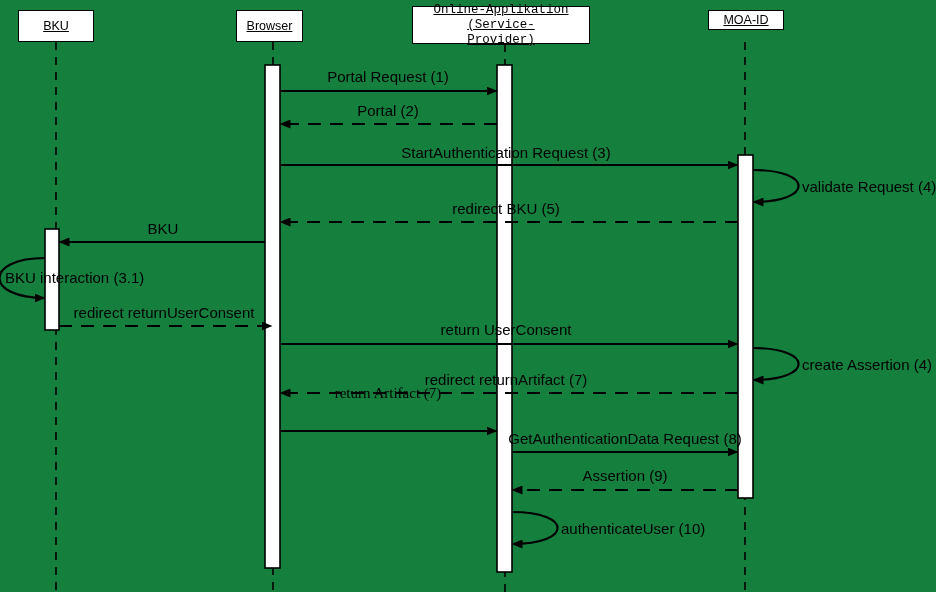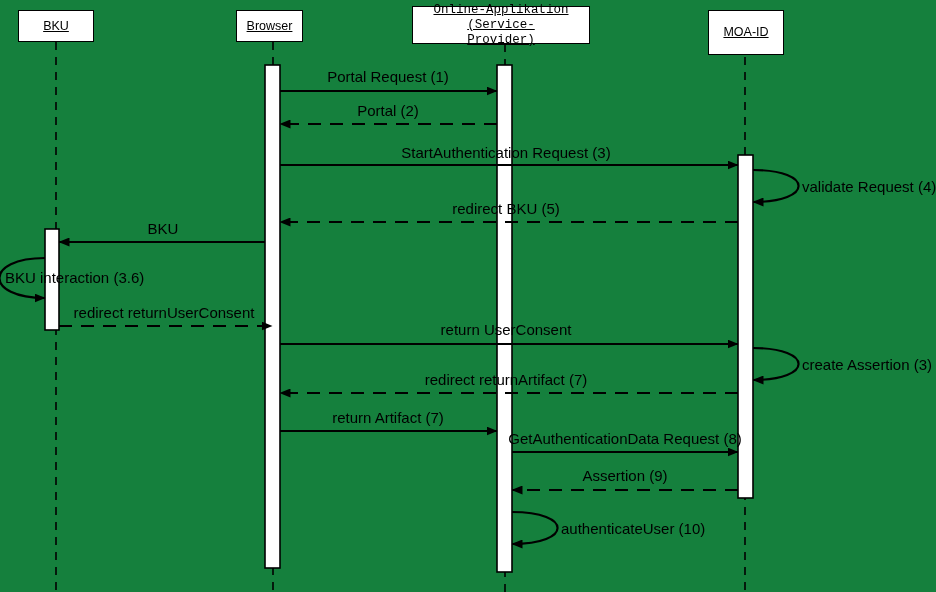--- a/index.html
+++ b/index.html
@@ -72,7 +72,7 @@
       <div class="lifeline-title" style="left: 412px; top: 6px; width: 178px; height: 38px; font-family: Liberation Mono, monospace;">
         <div><span>Online-Applikation (Service-</span><br><span>Provider)</span></div>
       </div>
-      <div class="lifeline-title" style="left: 708px; top: 10px; width: 76px; height: 45px;">
+      <div class="lifeline-title" style="left: 708px; top: 10px; width: 76px; height: 20px;">
         <div><span>MOA-ID</span></div>
       </div>
     </div>

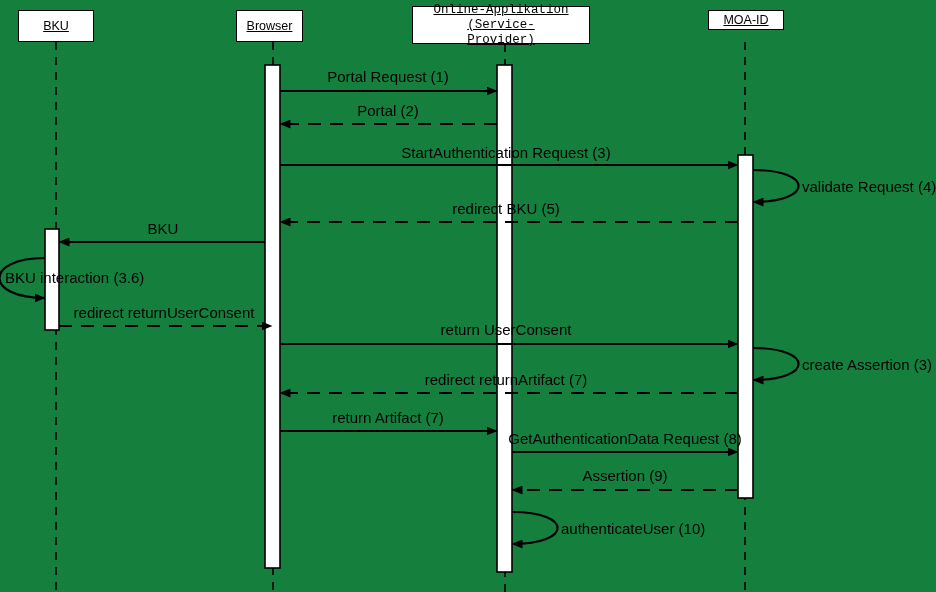--- a/index.html
+++ b/index.html
@@ -83,7 +83,7 @@
       <div class="msg-label" style="left: 802px; top: 179px;">validate Request (4)</div>
       <div class="msg-label c" style="left: 506px; top: 201px;">redirect BKU (5)</div>
       <div class="msg-label c" style="left: 163px; top: 221px;">BKU</div>
-      <div class="msg-label" style="left: 5px; top: 270px;">BKU interaction (3.6)</div>
+      <div class="msg-label" style="left: 5px; top: 270px;">BKU interaction (3.1)</div>
       <div class="msg-label c" style="left: 164px; top: 305px;">redirect returnUserConsent</div>
       <div class="msg-label c" style="left: 506px; top: 322px;">return UserConsent</div>
       <div class="msg-label" style="left: 802px; top: 357px;">create Assertion (3)</div>

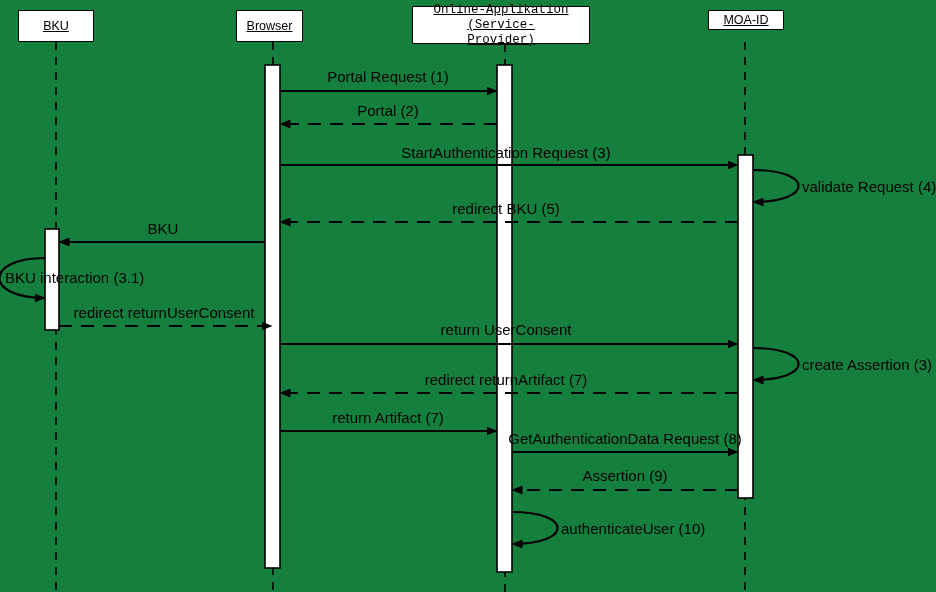--- a/index.html
+++ b/index.html
@@ -86,7 +86,7 @@
       <div class="msg-label" style="left: 5px; top: 270px;">BKU interaction (3.1)</div>
       <div class="msg-label c" style="left: 164px; top: 305px;">redirect returnUserConsent</div>
       <div class="msg-label c" style="left: 506px; top: 322px;">return UserConsent</div>
-      <div class="msg-label" style="left: 802px; top: 357px;">create Assertion (3)</div>
+      <div class="msg-label" style="left: 802px; top: 357px;">create Assertion (4)</div>
       <div class="msg-label c" style="left: 506px; top: 372px;">redirect returnArtifact (7)</div>
       <div class="msg-label c" style="left: 388px; top: 410px;">return Artifact (7)</div>
       <div class="msg-label c" style="left: 625px; top: 431px;">GetAuthenticationData Request (8)</div>

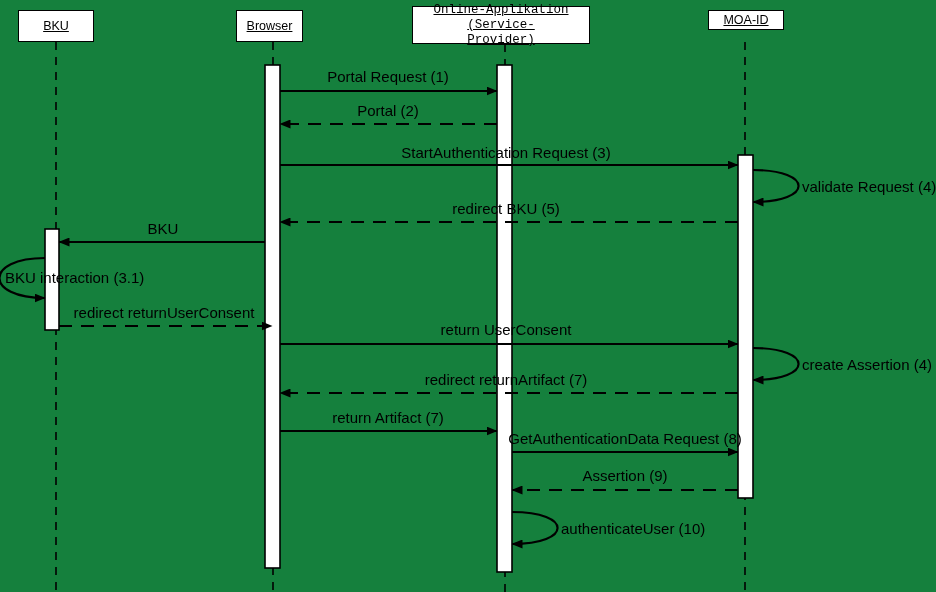--- a/index.html
+++ b/index.html
@@ -88,7 +88,7 @@
       <div class="msg-label c" style="left: 506px; top: 322px;">return UserConsent</div>
       <div class="msg-label" style="left: 802px; top: 357px;">create Assertion (4)</div>
       <div class="msg-label c" style="left: 506px; top: 372px;">redirect returnArtifact (7)</div>
-      <div class="msg-label c" style="left: 388px; top: 410px;">return Artifact (7)</div>
+      <div class="msg-label c" style="left: 388px; top: 386px; font-family: Liberation Serif, serif;">return Artifact (7)</div>
       <div class="msg-label c" style="left: 625px; top: 431px;">GetAuthenticationData Request (8)</div>
       <div class="msg-label c" style="left: 625px; top: 468px;">Assertion (9)</div>
       <div class="msg-label" style="left: 561px; top: 521px;">authenticateUser (10)</div>

